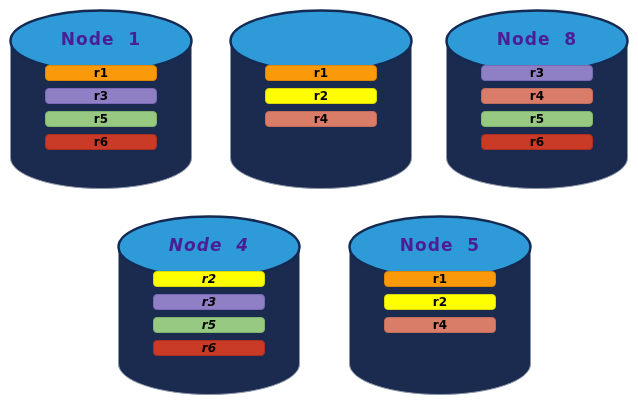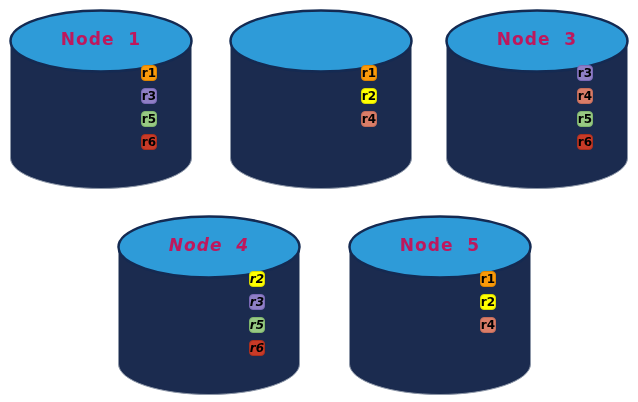--- a/index.html
+++ b/index.html
@@ -47,7 +47,7 @@
     left: 0;
     width: 100%;
     text-align: center;
-    color: #be185d;
+    color: #4c1d95;
     font-weight: bold;
     font-size: 17px;
     letter-spacing: 1px;

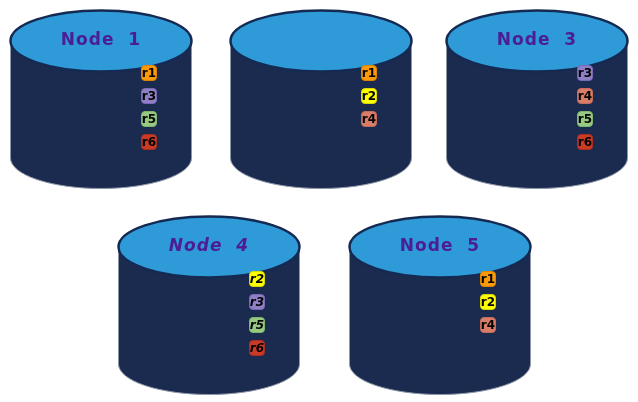--- a/index.html
+++ b/index.html
@@ -111,7 +111,7 @@
       <path class="cyl-body" d="M2.5,33 V150 A90.5,30.5 0 0 0 183.5,150 V33 Z"></path>
       <ellipse class="cyl-top" cx="93" cy="33" rx="90.5" ry="30.5"></ellipse>
     </svg>
-    <div class="node-label">Node  3</div>
+    <div class="node-label">Node  8</div>
     <div class="bars">
         <div class="bar" style="background: rgb(143, 127, 197); border-color: rgb(121, 104, 182);">r3</div>
         <div class="bar" style="background: rgb(218, 125, 104); border-color: rgb(194, 108, 90);">r4</div>

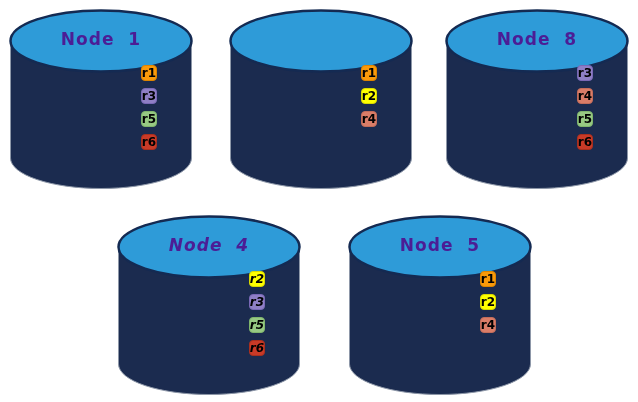--- a/index.html
+++ b/index.html
@@ -61,7 +61,6 @@
     display: flex;
     flex-direction: column;
     gap: 7px;
-    align-items: flex-end;
   }
   .bar {
     height: 16px;

